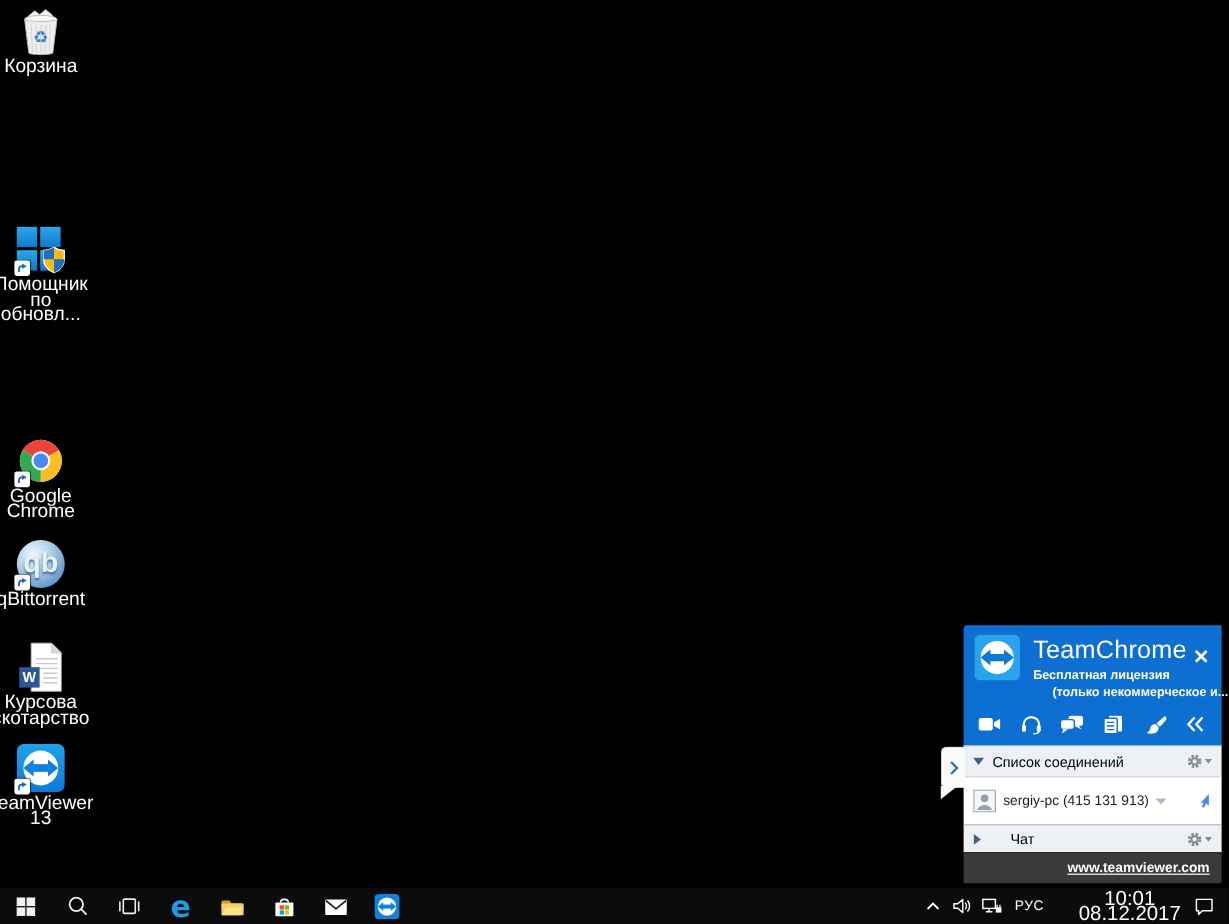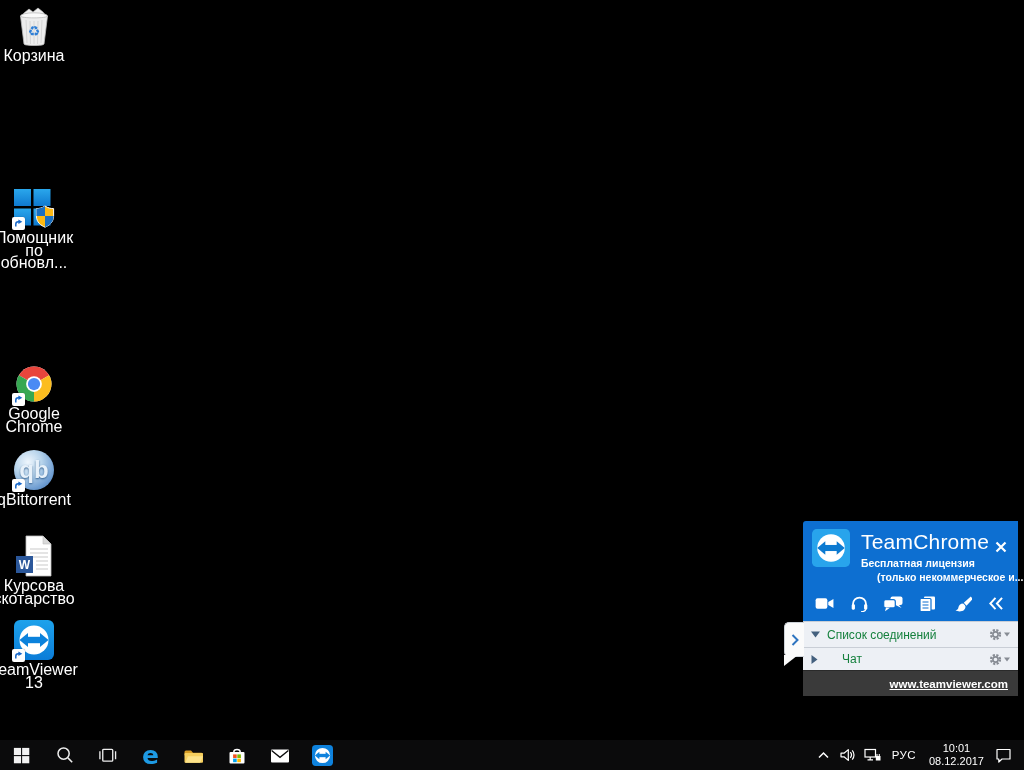--- a/index.html
+++ b/index.html
@@ -32,7 +32,7 @@
   .tv-toolbar{position:absolute;left:10px;right:10px;bottom:9px;display:flex;justify-content:space-between;align-items:center;}
   .tv-tool{width:24px;height:17px;display:flex;align-items:center;justify-content:center;cursor:pointer;}
   .tv-sect{height:25px;background:var(--section-bg,#edf0f5);border-top:1px solid #c9ced6;
-           display:flex;align-items:center;gap:7px;padding:0 8px;font-size:12px;color:#15803d;}
+           display:flex;align-items:center;gap:7px;padding:0 8px;font-size:12px;color:#000000;}
   .tv-sect .grow{flex:1;}
   .tv-row{height:39px;background:#fff;display:flex;align-items:center;gap:6px;padding:0 8px;
           font-size:11.5px;color:#1d1d1d;border-top:1px solid #e3e6ea;}

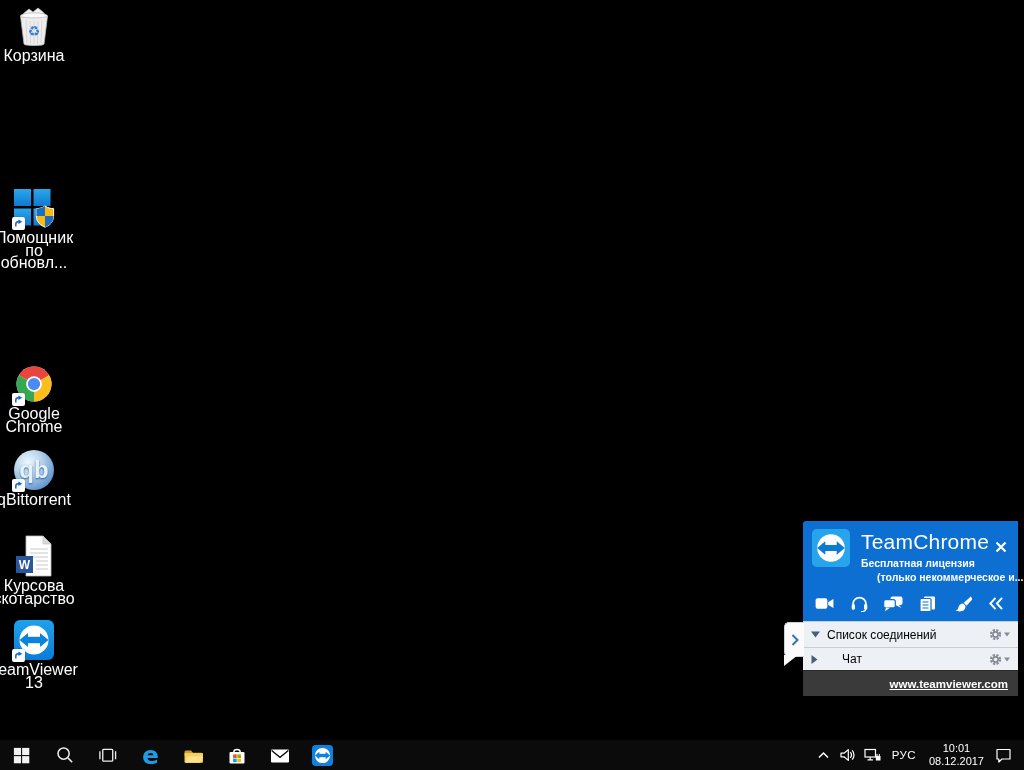--- a/index.html
+++ b/index.html
@@ -265,6 +265,21 @@
       </span>
     </div>
 
+    <div class="tv-row">
+      <svg width="19" height="19" viewBox="0 0 19 19">
+        <rect x="0.5" y="0.5" width="18" height="18" fill="#f4f6f8" stroke="#9aa7b5"></rect>
+        <circle cx="9.5" cy="7.3" r="3.2" fill="#93a0ad"></circle>
+        <path d="M3.2 17 c1.6 -5.4 11 -5.4 12.6 0 Z" fill="#93a0ad"></path>
+      </svg>
+      <span>sergiy-pc (415 131 913)</span>
+      <svg width="9" height="6" viewBox="0 0 9 6">
+          <polygon points="0,0.5 9,0.5 4.5,5.5" fill="#a4bdd4"></polygon>
+        </svg>
+      <span class="grow" style="flex:1;"></span>
+      <svg width="14" height="15" viewBox="0 0 17 16">
+        <polygon points="13.8,0.8 13.8,12.6 10.9,10.2 8.9,14.8 6.8,13.9 8.7,9.4 5.2,10.2" fill="#3f8ce4"></polygon>
+      </svg>
+    </div>
 
     <div class="tv-sect tv-chat">
       <svg width="7" height="9" viewBox="0 0 7 9">

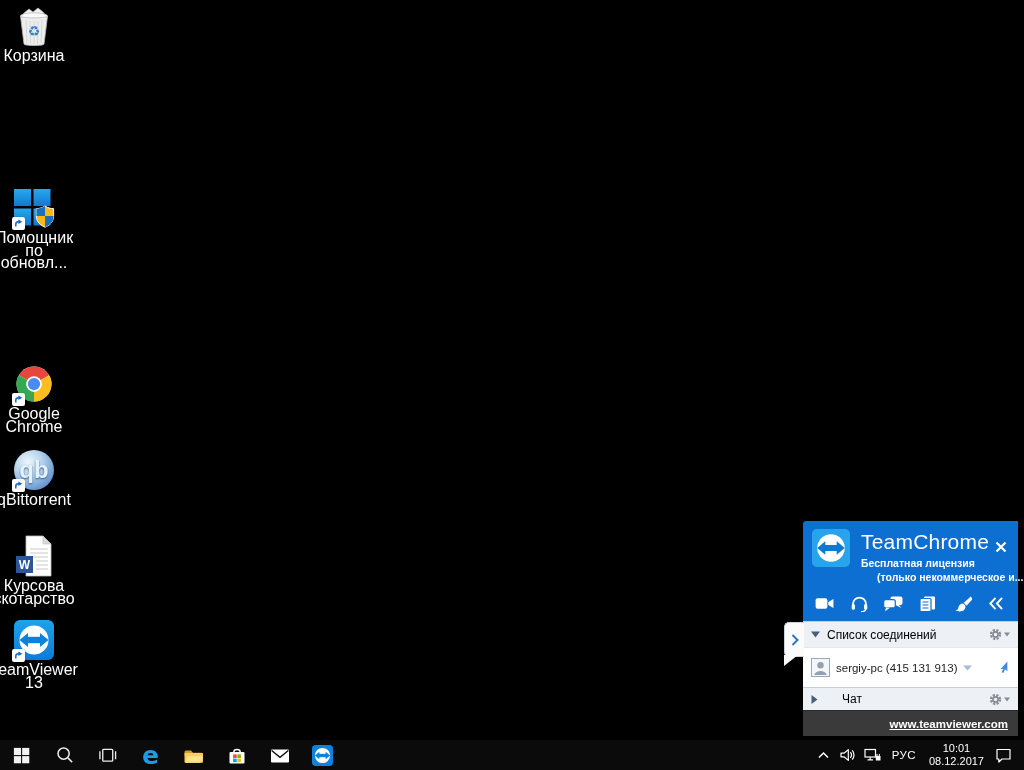--- a/index.html
+++ b/index.html
@@ -54,7 +54,7 @@
   .tray{margin-left:auto;display:flex;align-items:flex-end;gap:9px;padding-right:12px;height:30px;}
   .tray-item{display:flex;align-items:center;justify-content:center;cursor:pointer;height:30px;}
   .tray-lang{font-size:11.5px;color:#fff;letter-spacing:.4px;padding:0 2px;}
-  .tray-clock{color:#fff;font-size:11px;line-height:13px;text-align:center;padding:0 2px;}
+  .tray-clock{color:#fff;font-size:17px;line-height:13px;text-align:center;padding:0 2px;margin-left:16px;}
 </style>
 </head>
 <body>

